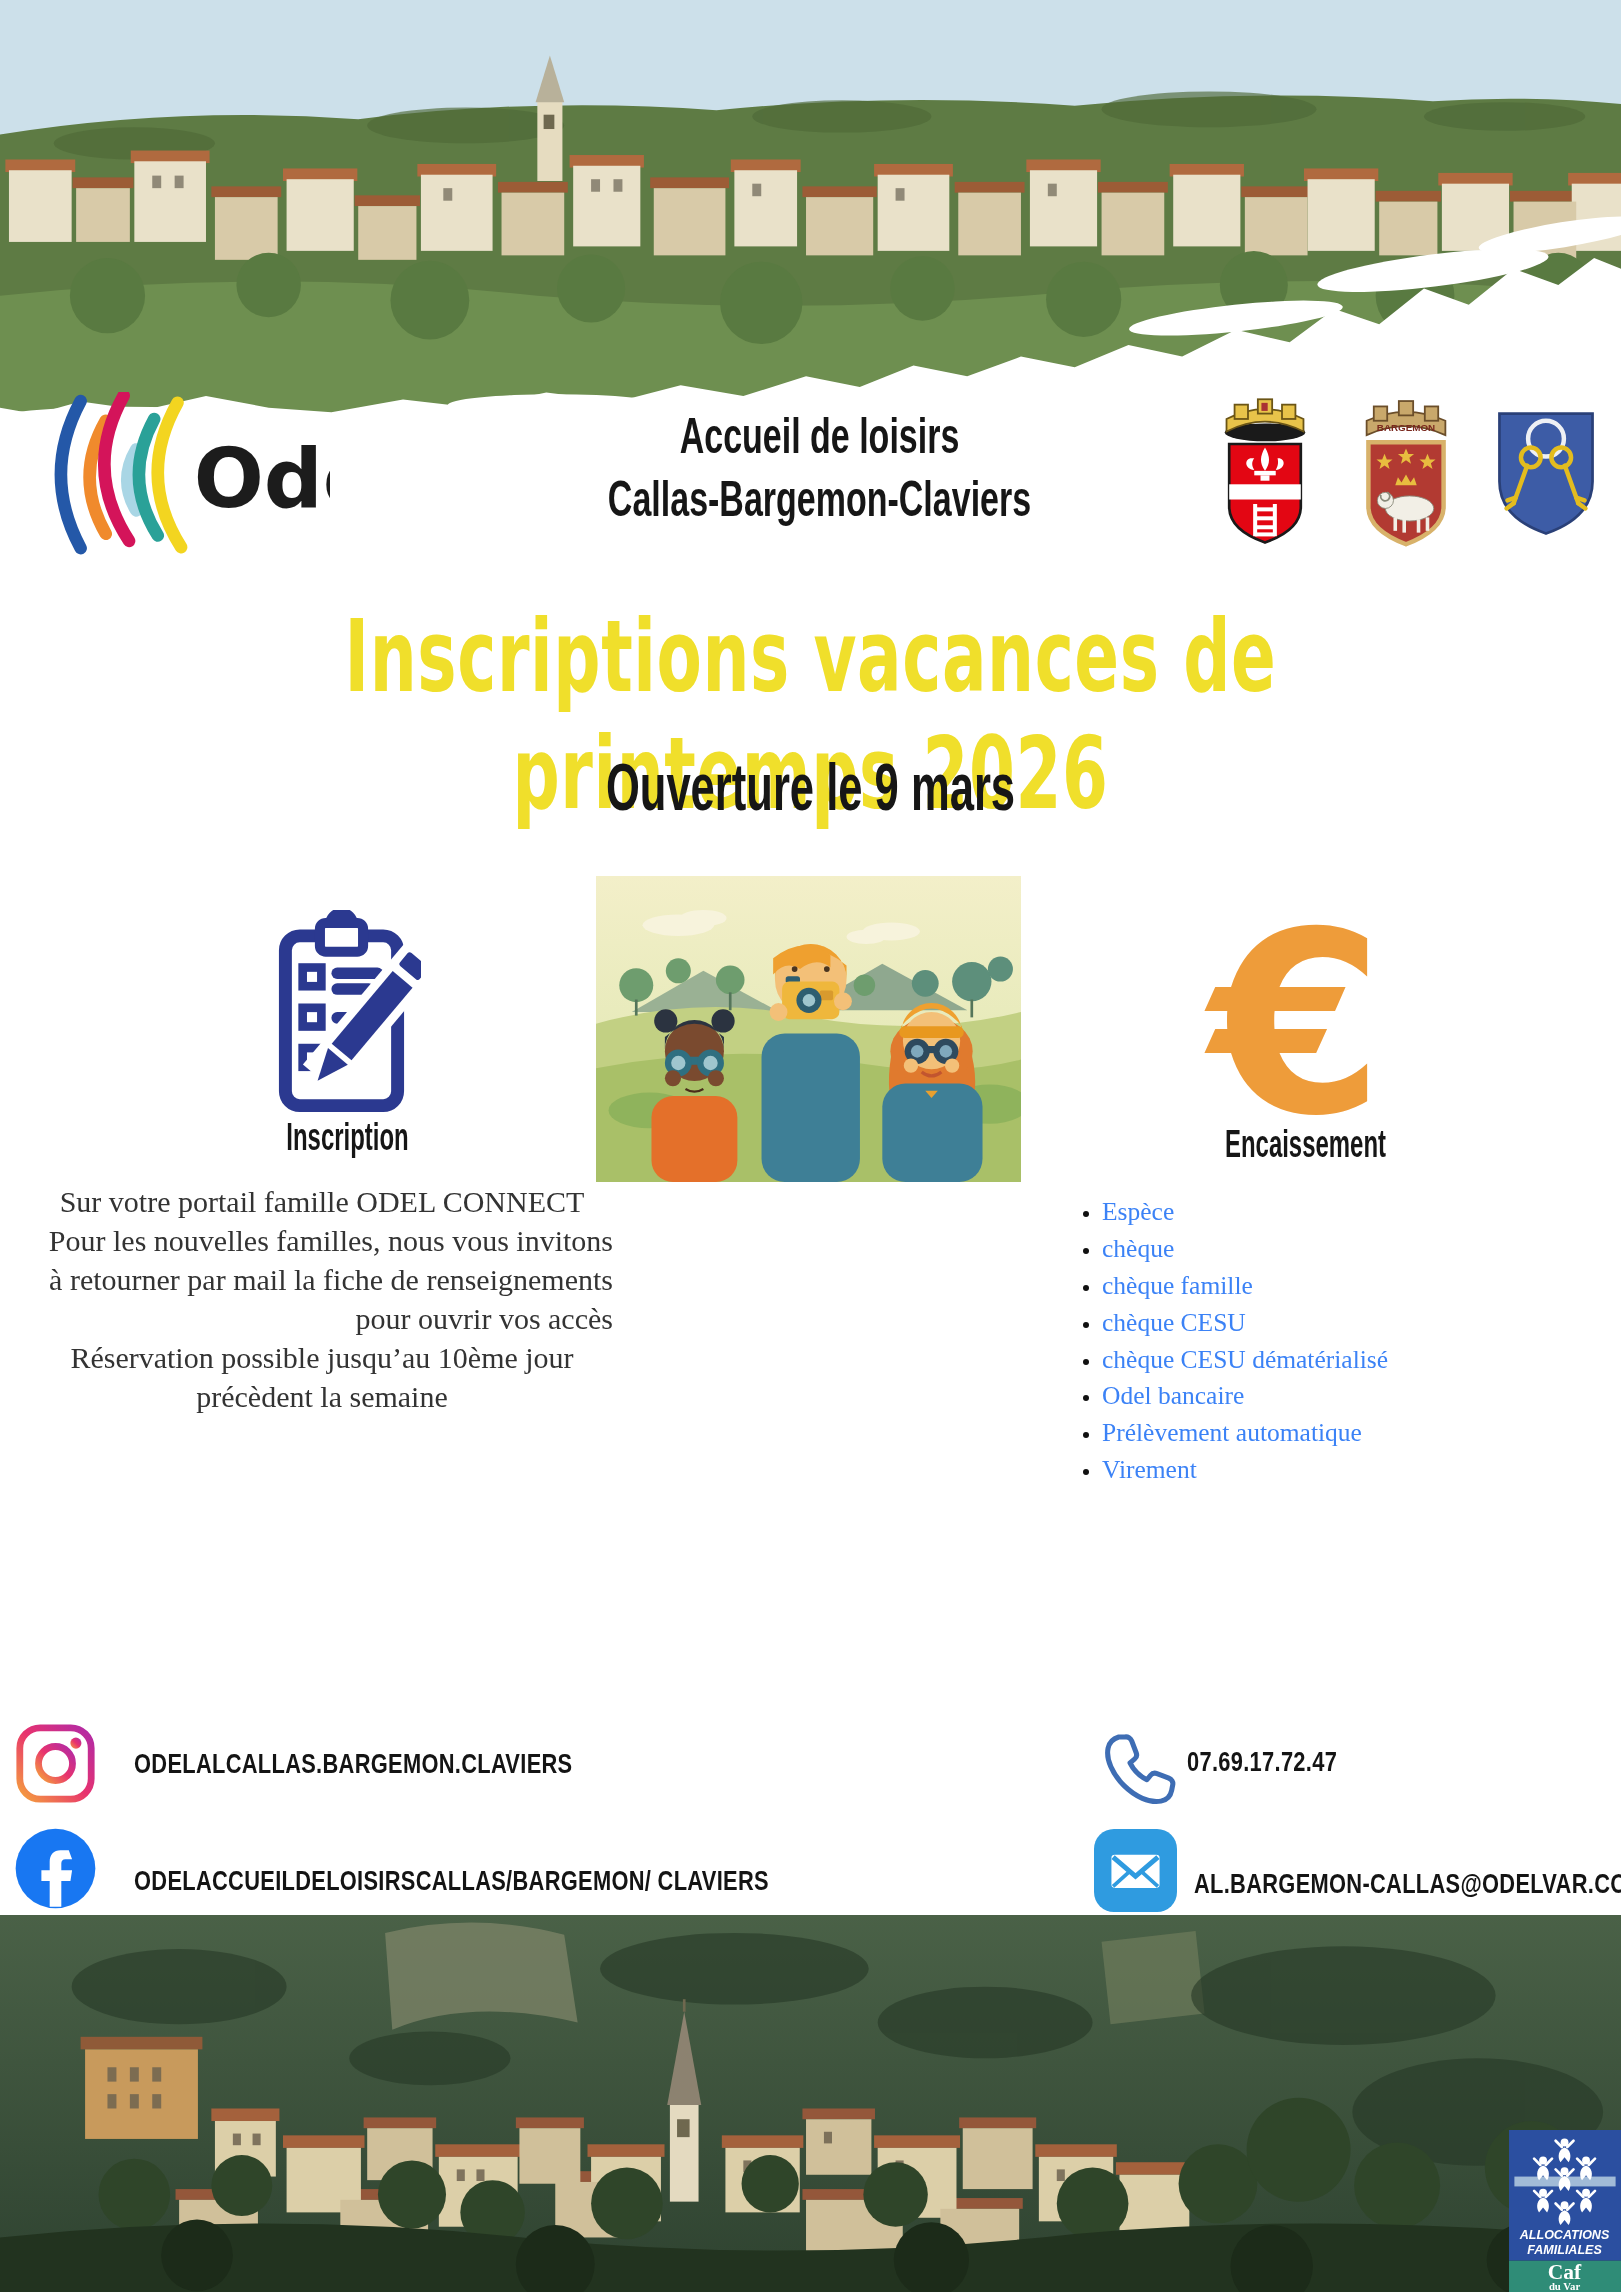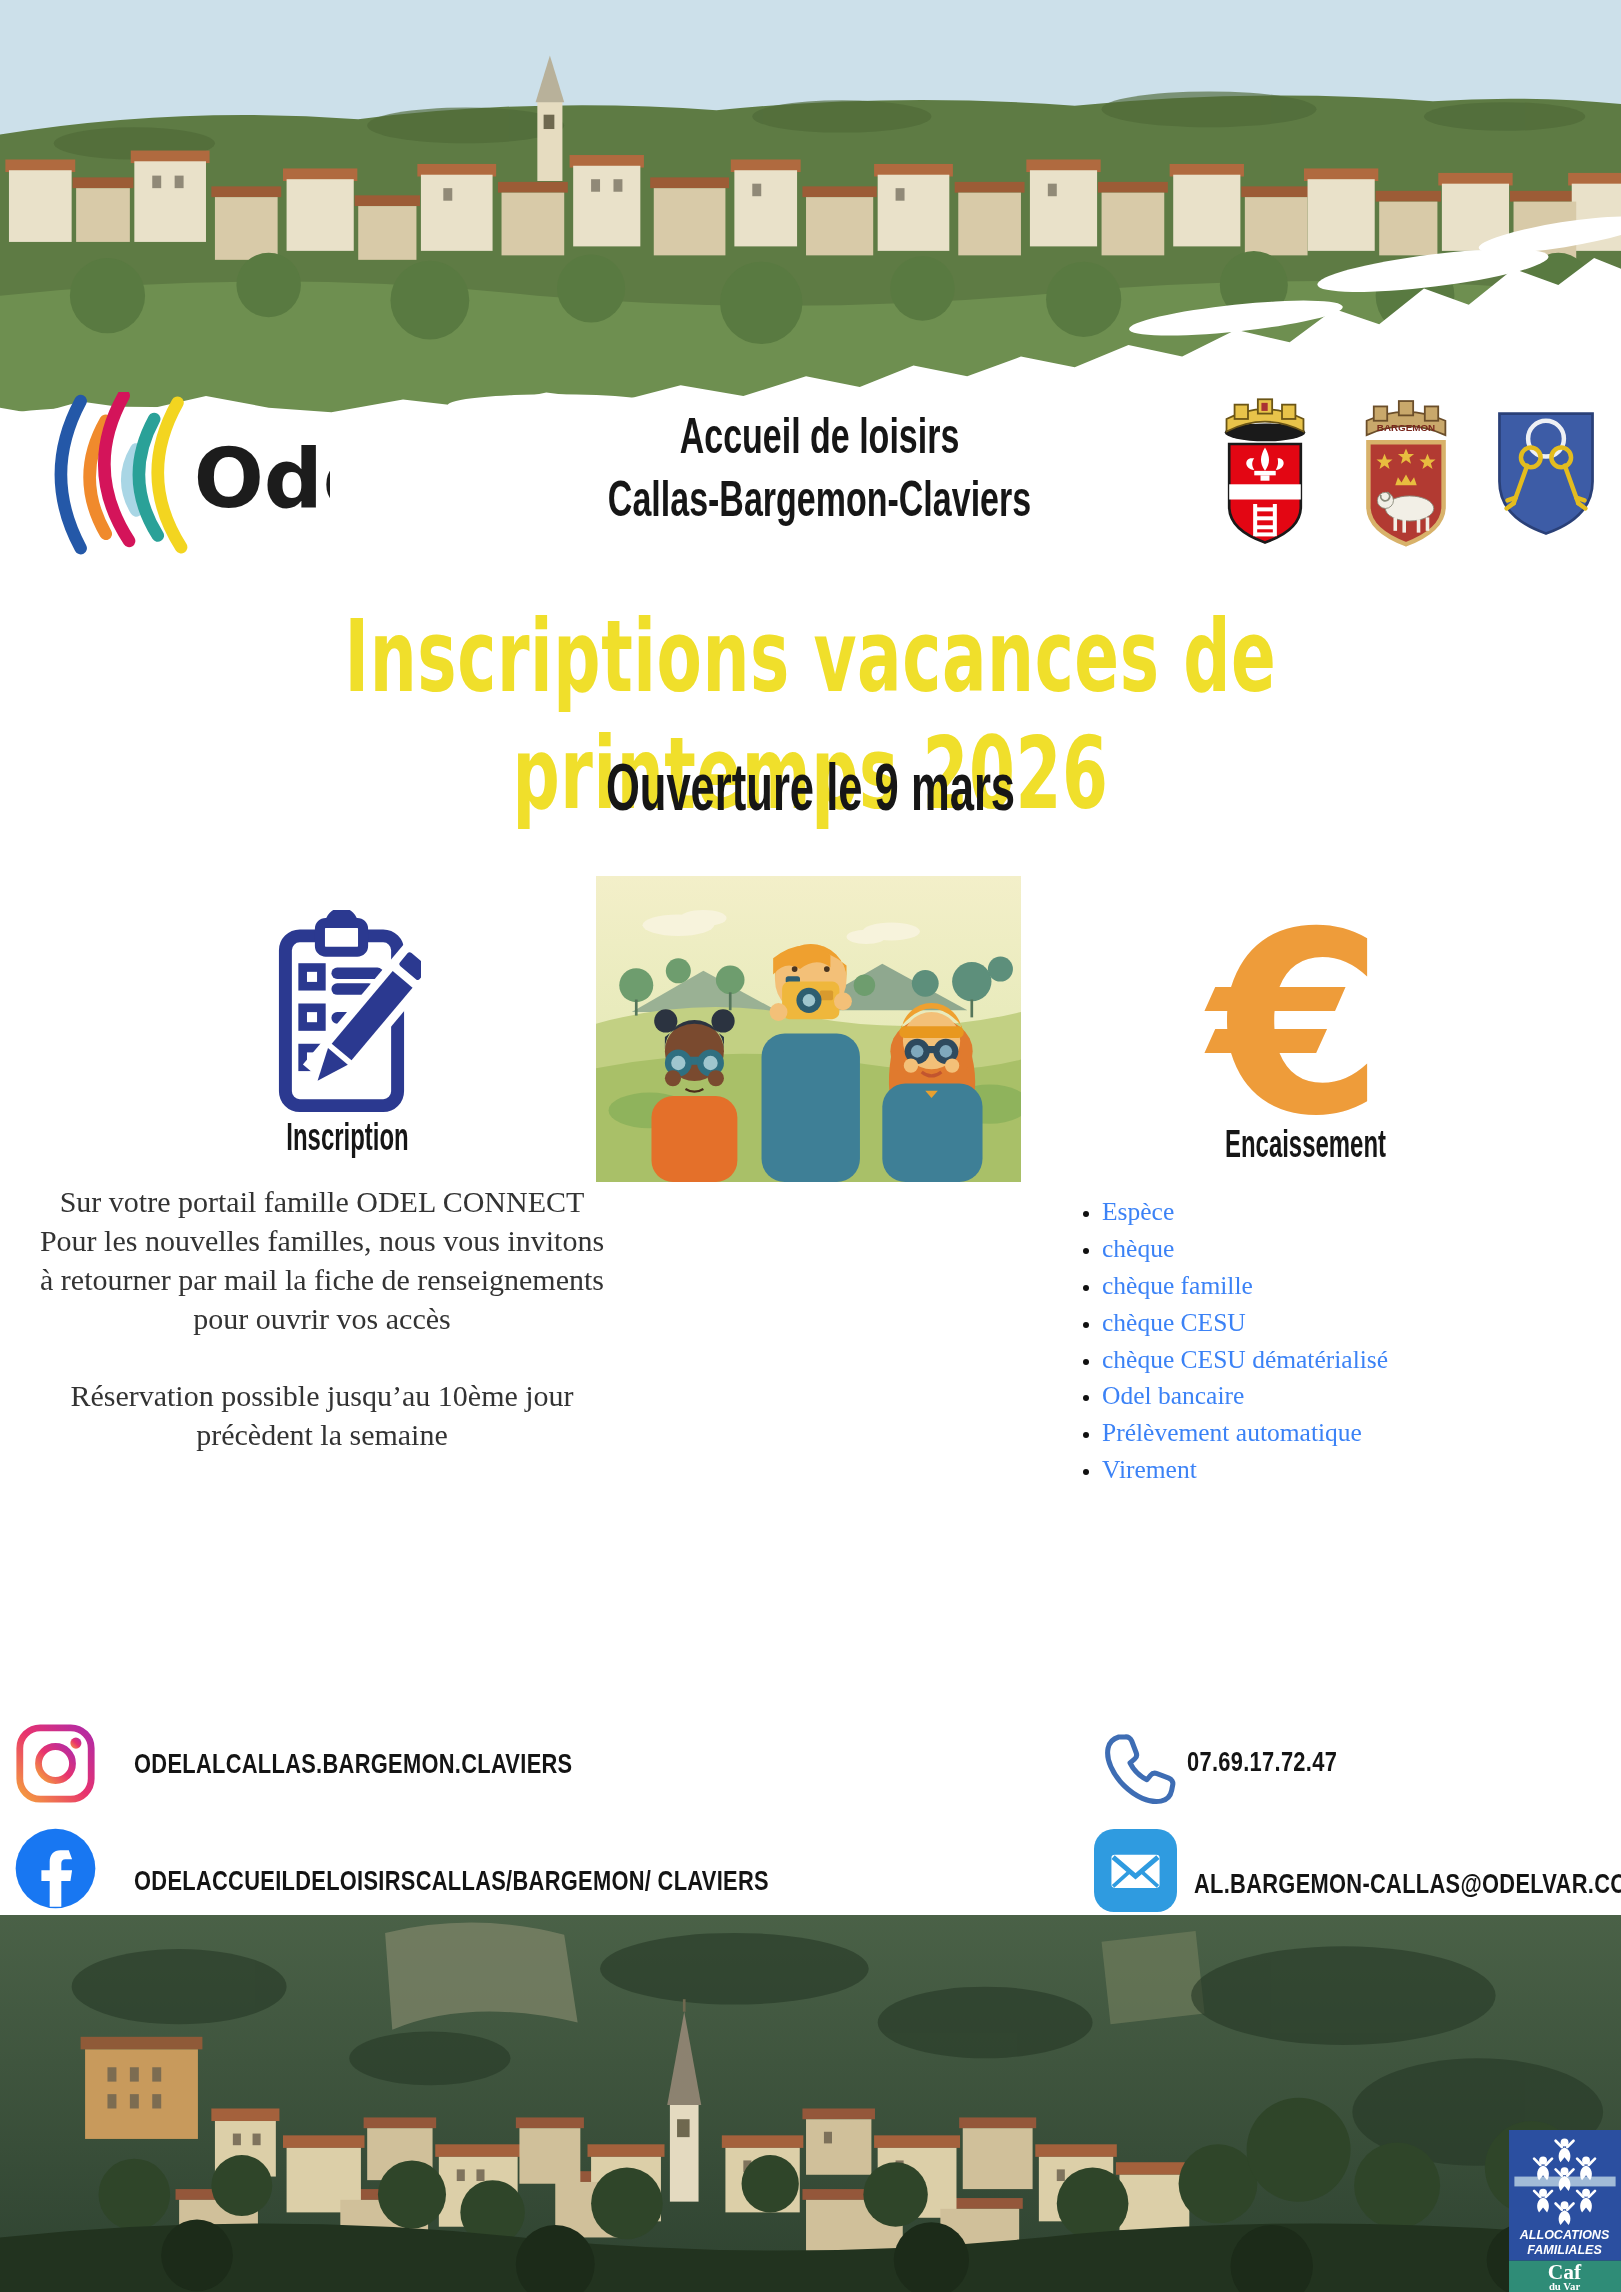--- a/index.html
+++ b/index.html
@@ -27,7 +27,7 @@
   #paragraphs{left:31px;top:1182px;width:582px;text-align:center;font-size:30px;line-height:39px;}
   #paragraphs p{margin:0;}
   #paragraphs p.gap32{margin-bottom:29px;}
-  #paragraphs p.gap42{margin-bottom:38px;}
+  #paragraphs p.gap42{text-align:right;}
   #payment-list{left:1070px;top:1198px;width:502px;margin:0;padding:0 0 0 32px;font-size:25.5px;}
   #payment-list li{margin-bottom:9.9px;line-height:27px;color:#3b82f6;}
   #payment-list li::marker{color:#111;font-size:21.5px;}

